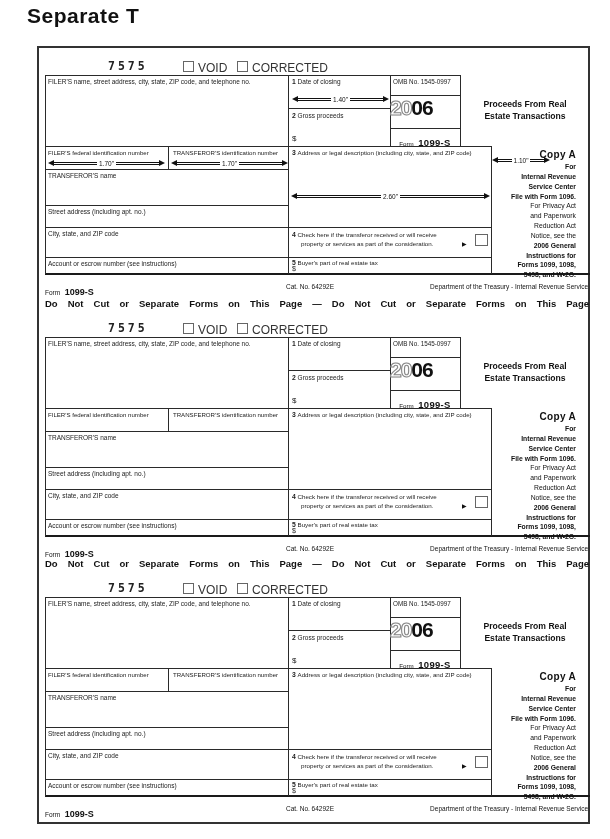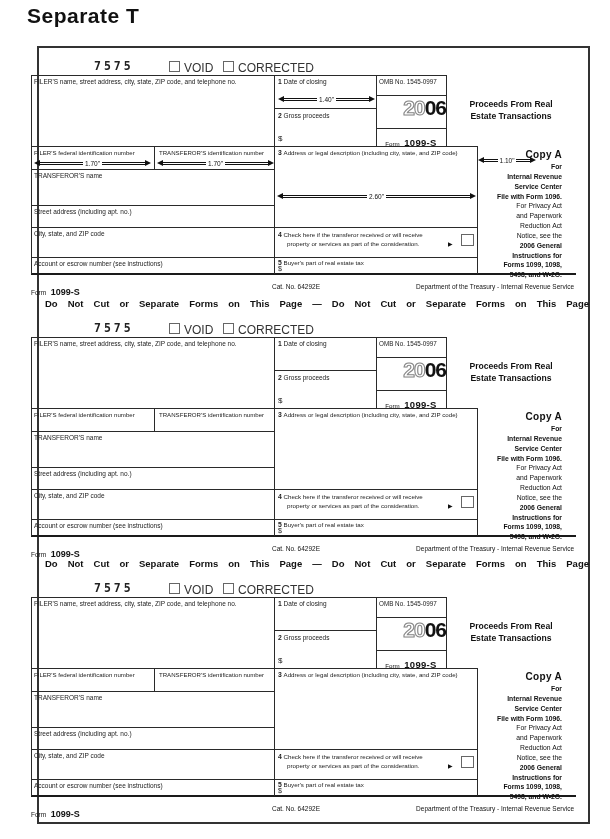--- a/index.html
+++ b/index.html
@@ -7,7 +7,7 @@
   .page-title{position:absolute;left:27px;top:4px;font-size:21px;font-weight:bold;letter-spacing:.5px;}
   .page-frame{position:absolute;left:37px;top:46px;width:553px;height:778px;
               border:2px solid #333;box-sizing:border-box;}
-  .form-slot{position:absolute;left:31px;width:545px;height:235px;}
+  .form-slot{position:absolute;left:45px;width:545px;height:235px;}
   .code-row{position:absolute;left:0;top:0;width:100%;height:17px;}
   .form-code{position:absolute;left:63px;top:1px;font-family:"DejaVu Sans Mono",monospace;
              font-size:11.5px;font-weight:bold;letter-spacing:3px;color:#222;}

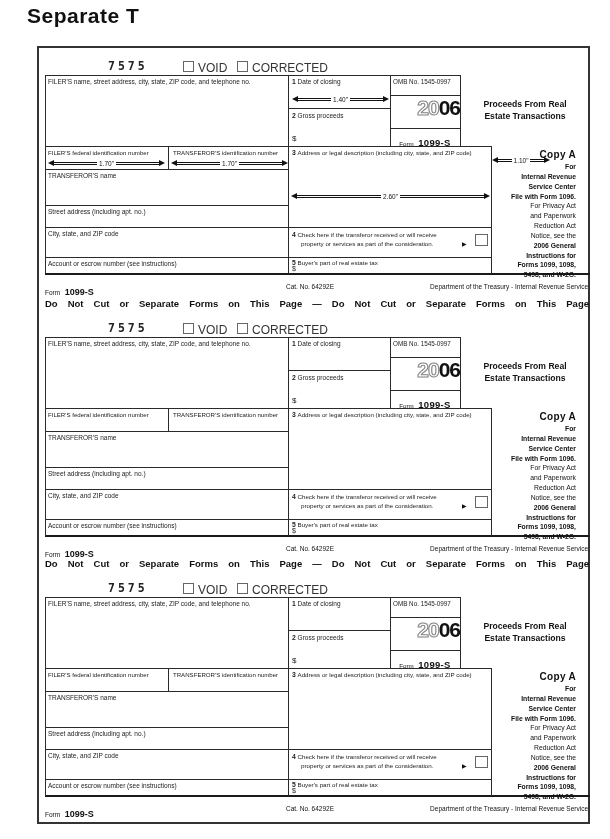--- a/index.html
+++ b/index.html
@@ -21,7 +21,7 @@
   .lbl b{font-size:6.8px;}
   .dollar{position:absolute;font-size:8px;color:#222;}
   .omb{position:absolute;left:348px;top:3px;width:66px;font-size:6.3px;color:#222;}
-  .year{position:absolute;left:345px;top:22px;width:70px;text-align:right;
+  .year{position:absolute;left:345px;top:22px;width:70px;text-align:left;
         font-size:21px;font-weight:bold;letter-spacing:-1px;line-height:1;}
   .y-light{color:#fff;-webkit-text-stroke:1.1px #888;text-shadow:0 0 1px #999;}
   .y-bold{color:#111;}

